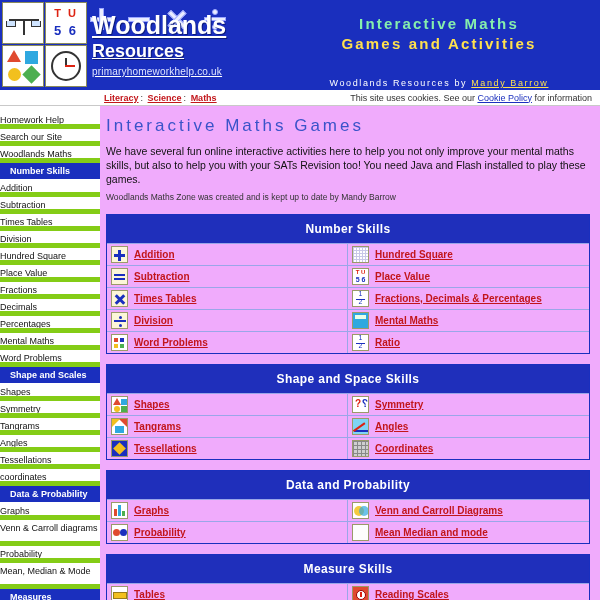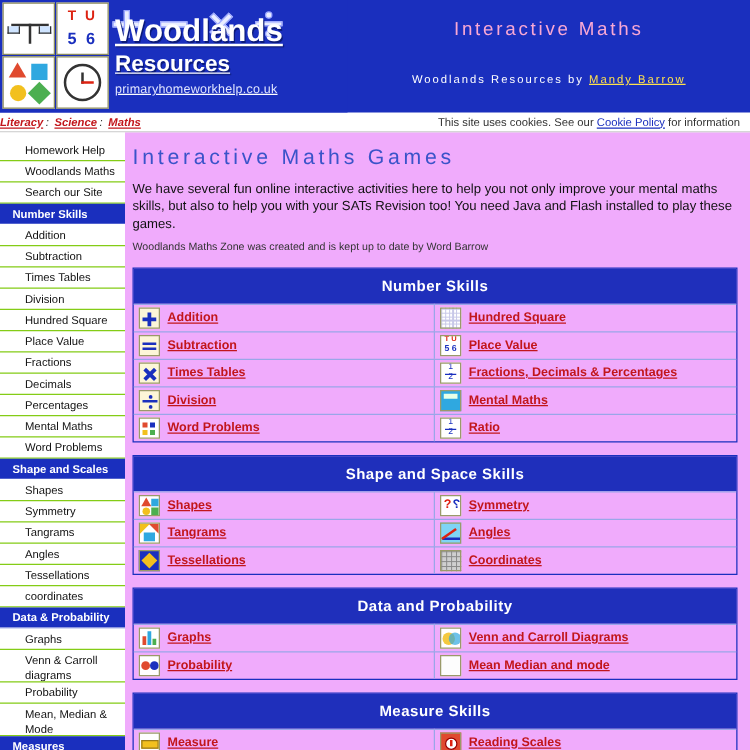--- a/index.html
+++ b/index.html
@@ -113,9 +113,9 @@
   }
   .title-block .t1 {
     font-size: 15px;
-    font-weight: normal;
+    font-weight: bold;
     letter-spacing: 2.2px;
-    color: #f9a8d4;
+    color: #86efac;
     line-height: 20px;
   }
   .title-block .t2 {

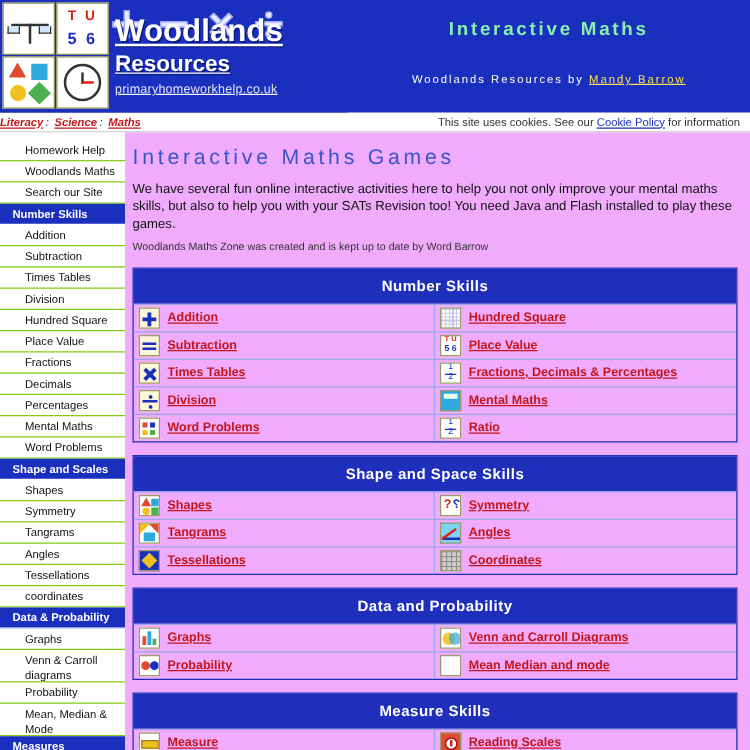--- a/index.html
+++ b/index.html
@@ -395,6 +395,7 @@
 
   <div class="title-block">
     <div class="t1">Interactive Maths</div>
+    <div class="t2">Games and Activities</div>
     <div class="t3">
       <span>Woodlands Resources by</span>
       <a>Mandy Barrow</a>

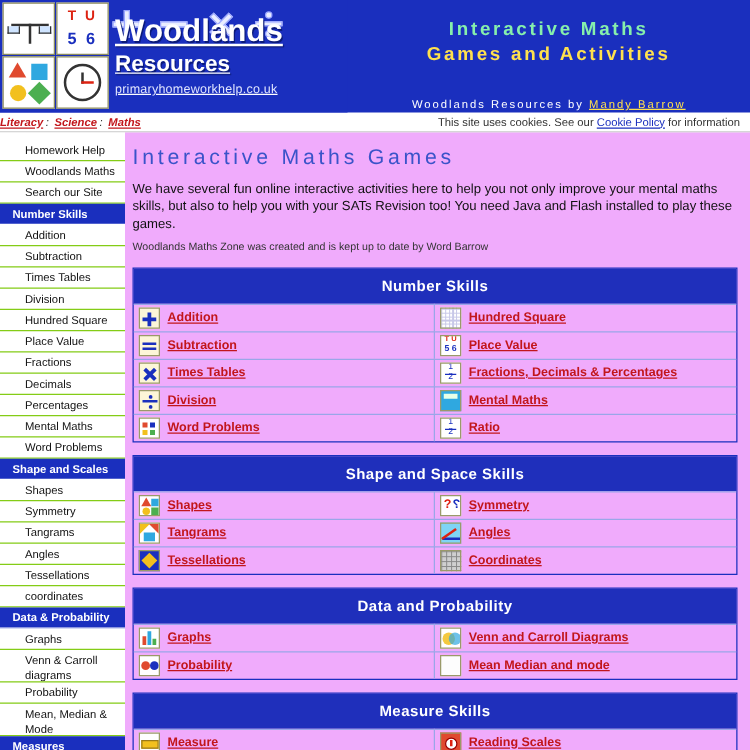--- a/index.html
+++ b/index.html
@@ -147,8 +147,8 @@
     font-size: 9px;
   }
   .navbar .crumbs {
+    padding-left: 104px;
     color: #333;
-    font-style: italic;
   }
   .navbar .crumbs a {
     color: #c2161b;

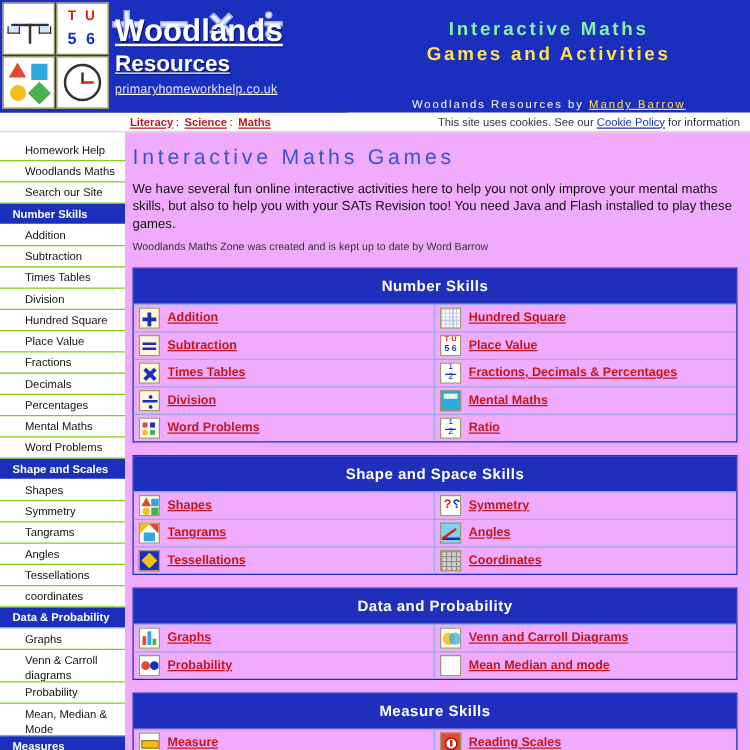--- a/index.html
+++ b/index.html
@@ -181,9 +181,9 @@
   .side-item {
     height: 17px;
     line-height: 17px;
-    padding-left: 20px;
+    padding-left: 0;
     color: #111;
-    border-bottom: 1px solid #84cc16;
+    border-bottom: 5px solid #84cc16;
     white-space: nowrap;
     overflow: hidden;
   }

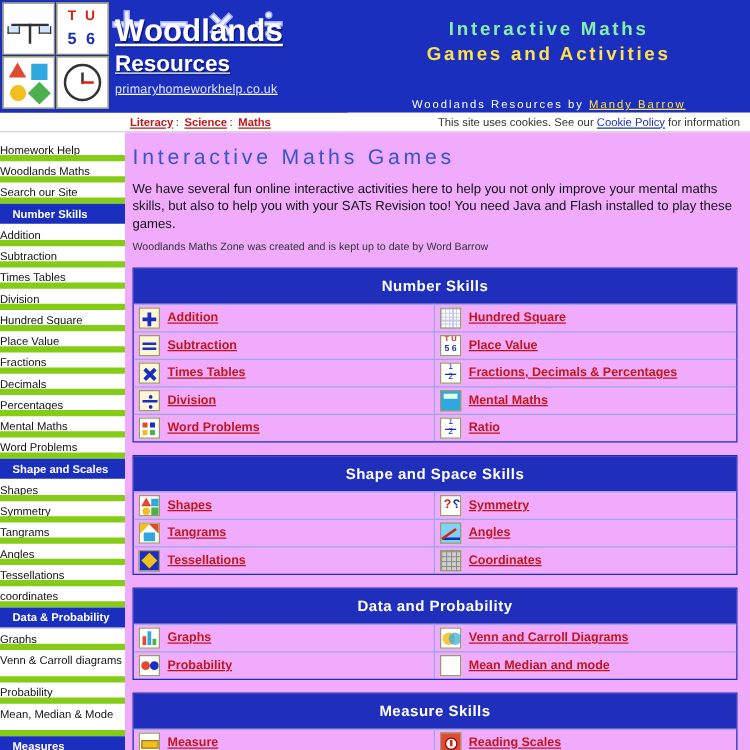--- a/index.html
+++ b/index.html
@@ -420,8 +420,8 @@
 
   <div class="sidebar">
     <div class="side-item">Homework Help</div>
+    <div class="side-item">Search our Site</div>
     <div class="side-item">Woodlands Maths</div>
-    <div class="side-item">Search our Site</div>
     <div class="side-item section">Number Skills</div>
     <div class="side-item">Addition</div>
     <div class="side-item">Subtraction</div>

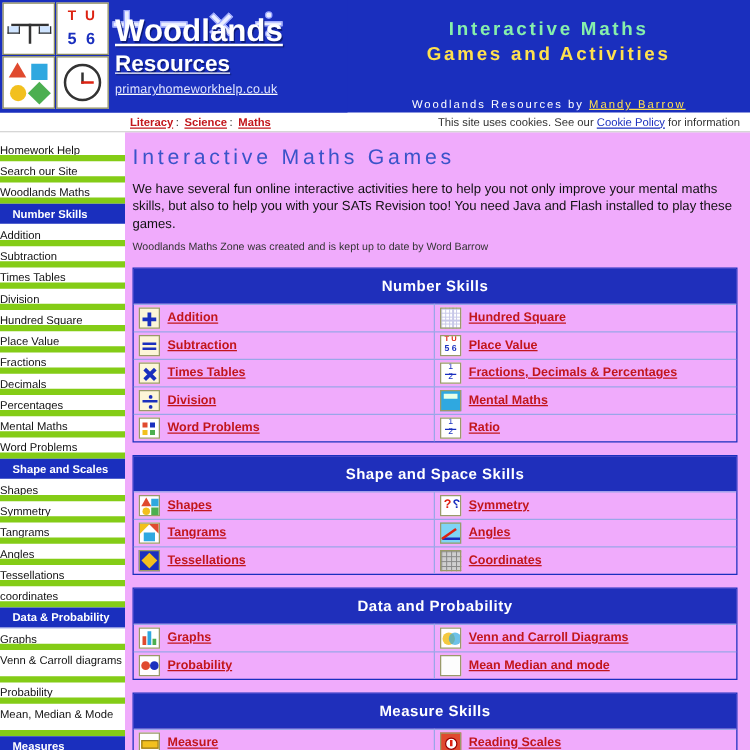--- a/index.html
+++ b/index.html
@@ -453,7 +453,7 @@
     <div class="page-title">Interactive Maths Games</div>
     <div class="intro">
       <span>We have several fun online interactive activities here to help you not only improve your mental maths skills, but also to help you with your SATs Revision too! You need Java and Flash installed to play these games.</span>
-      <div class="note">Woodlands Maths Zone was created and is kept up to date by Word Barrow</div>
+      <div class="note">Woodlands Maths Zone was created and is kept up to date by Mandy Barrow</div>
     </div>
 
     <div class="section-table">

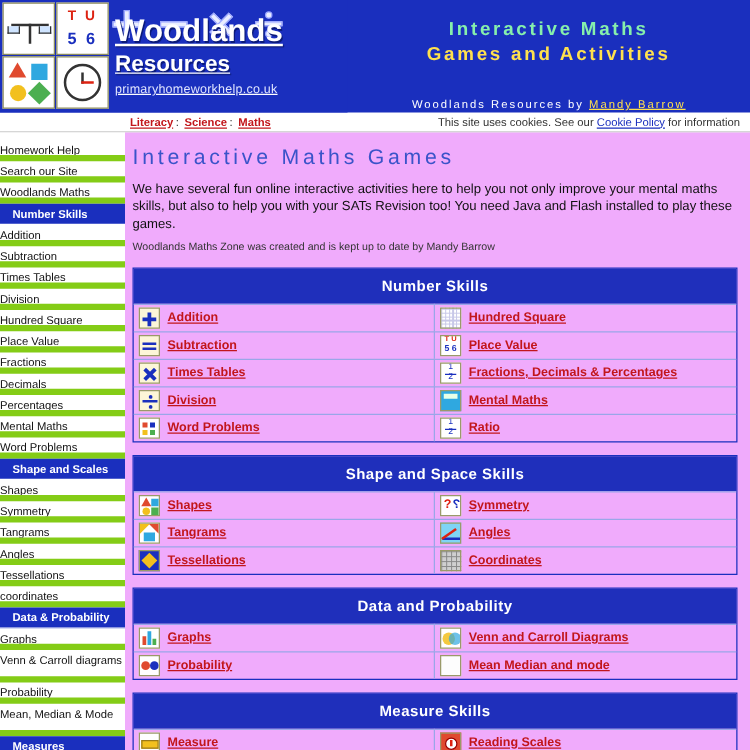--- a/index.html
+++ b/index.html
@@ -634,7 +634,7 @@
           <span class="mini measure">
               <span class="mr"></span>
             </span>
-          <a>Measure</a>
+          <a>Tables</a>
         </div>
         <div class="cell">
           <span class="mini reading">

